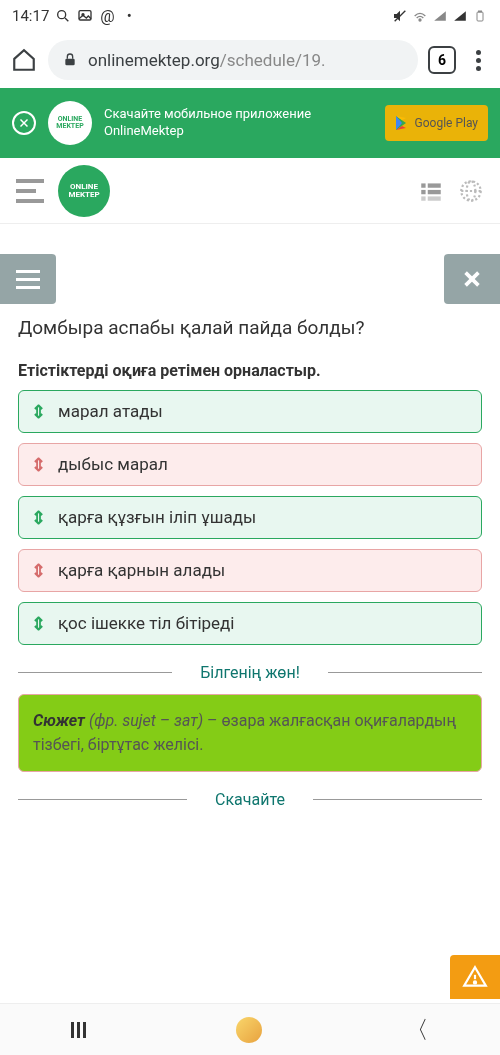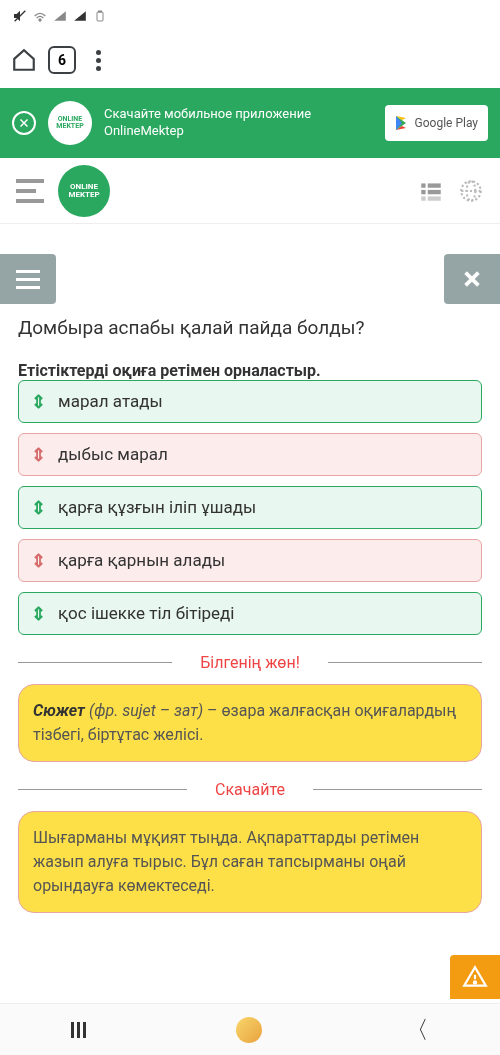--- a/index.html
+++ b/index.html
@@ -76,6 +76,24 @@
 <body>
 
 <div class="status-bar">
+  <div class="status-left">
+    <span>14:17</span>
+    <span class="status-ico">
+        <svg viewBox="0 0 24 24" width="16" height="16" fill="none" stroke="#333" stroke-width="2">
+          <circle cx="10" cy="10" r="6"></circle>
+          <line x1="15" y1="15" x2="20" y2="20"></line>
+        </svg>
+      </span>
+    <span class="status-ico">
+        <svg viewBox="0 0 24 24" width="16" height="16" fill="none" stroke="#333" stroke-width="2">
+          <rect x="3" y="4" width="18" height="14" rx="2"></rect>
+          <circle cx="9" cy="10" r="1.5" fill="#333"></circle>
+          <path d="M3 16 L9 11 L14 15 L17 12 L21 16"></path>
+        </svg>
+      </span>
+    <span class="status-ico" style="font-size:16px;">@</span>
+    <span class="status-ico">•</span>
+  </div>
   <div class="status-right">
     <span class="status-ico">
         <svg viewBox="0 0 24 24" width="16" height="16" fill="#333">

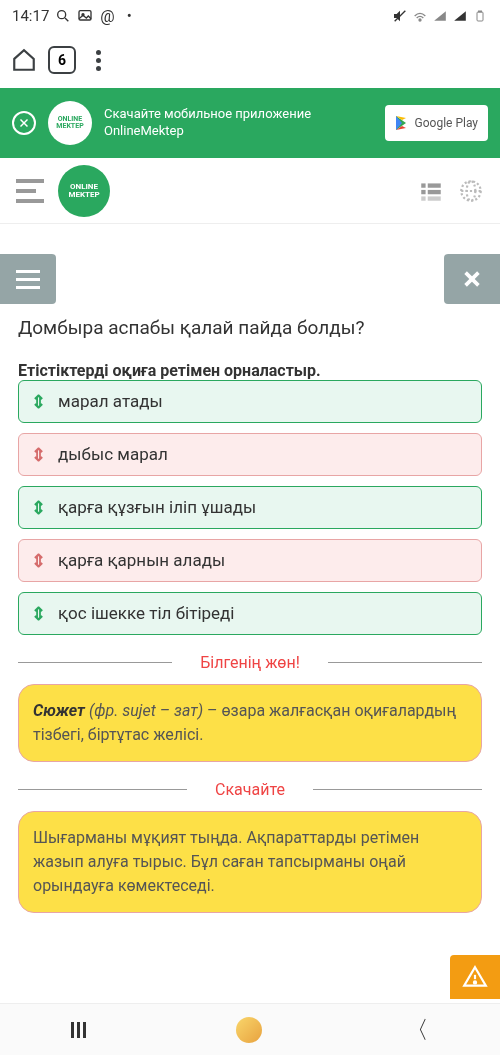--- a/index.html
+++ b/index.html
@@ -132,6 +132,13 @@
     <svg viewBox="0 0 24 24" width="26" height="26" fill="none" stroke="#3c4043" stroke-width="2">
         <path d="M3 11 L12 3 L21 11 V21 H3 Z"></path>
       </svg>
+  </div>
+  <div class="url-bar">
+    <span class="lock-ico"><svg viewBox="0 0 24 24" width="16" height="16" fill="#3c4043">
+          <rect x="5" y="10" width="14" height="10" rx="2"></rect>
+          <path d="M8 10 V7 a4 4 0 0 1 8 0 V10" fill="none" stroke="#3c4043" stroke-width="2"></path>
+        </svg></span>
+    <span><span>onlinemektep.org</span><span class="url-dim">/schedule/19.</span></span>
   </div>
   <div class="tab-count">6</div>
   <div class="more-btn">

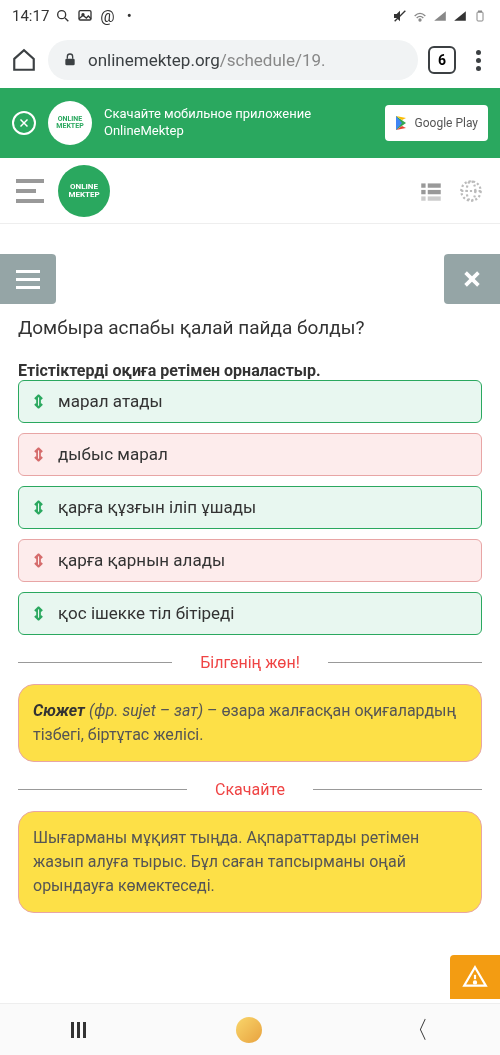--- a/index.html
+++ b/index.html
@@ -26,7 +26,7 @@
 .banner-close { width: 24px; height: 24px; border: 2px solid #fff; border-radius: 50%; display: flex; align-items: center; justify-content: center; font-size: 14px; }
 .banner-logo { width: 44px; height: 44px; background: #fff; border-radius: 50%; display: flex; align-items: center; justify-content: center; color: #2aa85f; font-size: 7px; font-weight: 700; text-align: center; line-height: 1; }
 .banner-text { flex: 1; font-size: 13px; line-height: 1.3; }
-.gplay-btn { background: #ffffff; height: 36px; padding: 0 10px; border-radius: 4px; display: flex; align-items: center; gap: 6px; font-size: 12px; color: #555; }
+.gplay-btn { background: #eab308; height: 36px; padding: 0 10px; border-radius: 4px; display: flex; align-items: center; gap: 6px; font-size: 12px; color: #555; }
 
 
 .site-header { height: 66px; display: flex; align-items: center; padding: 0 16px; gap: 14px; border-bottom: 1px solid #eee; }

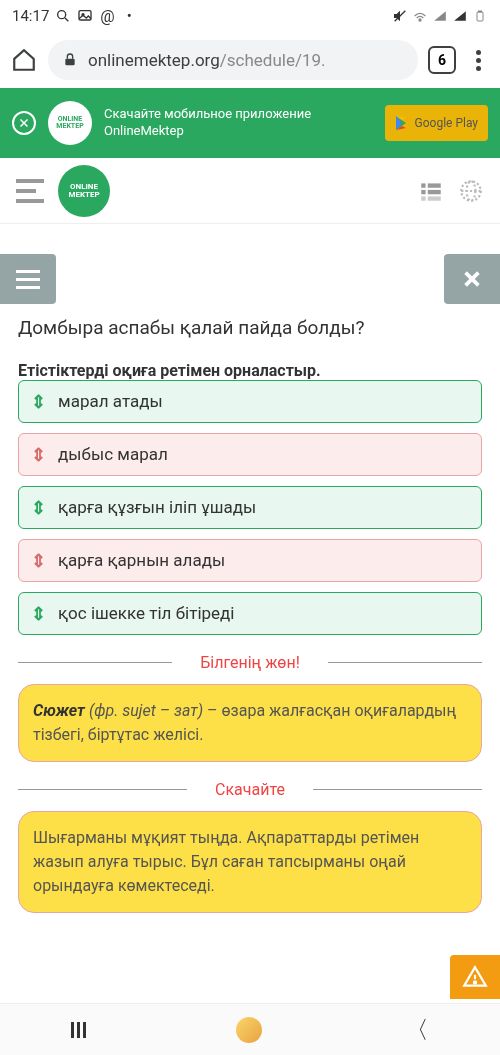--- a/index.html
+++ b/index.html
@@ -47,7 +47,7 @@
 
 .content { padding: 12px 18px; }
 .q-title { font-size: 19px; color: #333; margin-bottom: 20px; line-height: 1.3; }
-.q-instr { font-size: 16px; font-weight: 700; color: #333; }
+.q-instr { font-size: 16px; font-weight: 700; color: #333; margin-bottom: 10px; }
 
 .opt { border-radius: 6px; padding: 10px 12px; margin-bottom: 10px; display: flex; align-items: center; gap: 12px; font-size: 17px; }
 .opt-green { background: #e8f7f0; border: 1px solid #2aa85f; color: #333; }

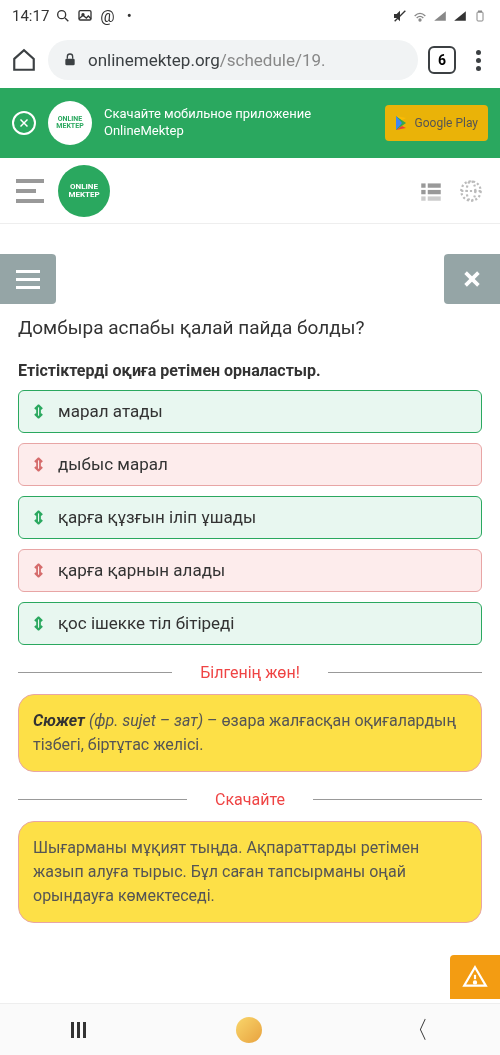--- a/index.html
+++ b/index.html
@@ -56,7 +56,7 @@
 .drag-green { color: #2aa85f; }
 .drag-red { color: #d56b6b; }
 
-.divider { display: flex; align-items: center; gap: 28px; margin: 18px 0 12px; color: #ef4444; font-size: 16px; }
+.divider { display: flex; align-items: center; gap: 28px; margin: 18px 0 12px; color: #0f766e; font-size: 16px; }
 .div-line { flex: 1; height: 1px; background: #999; }
 
 .info-box { background: #fde047; border: 1px solid #e8a5a5; border-radius: 16px; padding: 14px; font-size: 16px; color: #555; line-height: 1.5; }

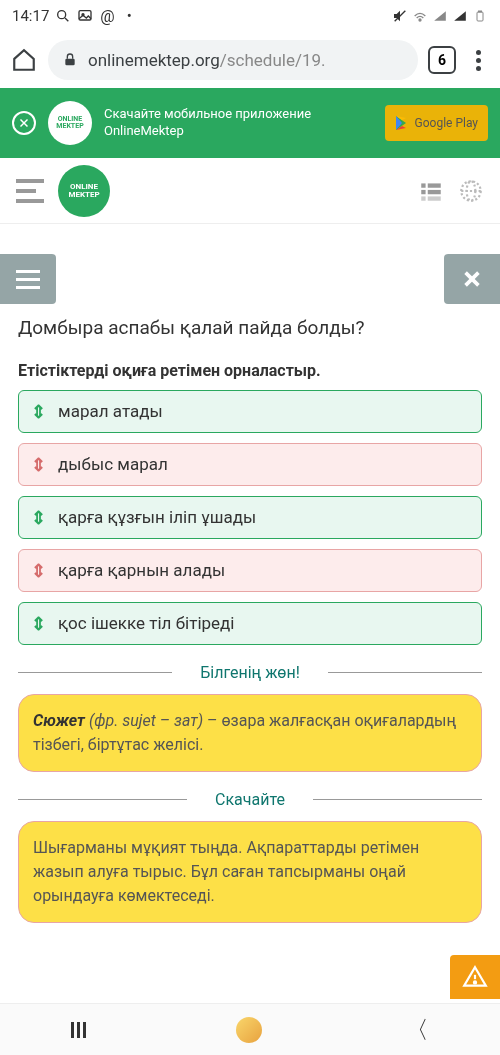--- a/index.html
+++ b/index.html
@@ -59,7 +59,7 @@
 .divider { display: flex; align-items: center; gap: 28px; margin: 18px 0 12px; color: #0f766e; font-size: 16px; }
 .div-line { flex: 1; height: 1px; background: #999; }
 
-.info-box { background: #fde047; border: 1px solid #e8a5a5; border-radius: 16px; padding: 14px; font-size: 16px; color: #555; line-height: 1.5; }
+.info-box { background: #84cc16; border: 1px solid #e8a5a5; border-radius: 6px; padding: 14px; font-size: 16px; color: #555; line-height: 1.5; }
 .info-box b { color: #333; }
 
 

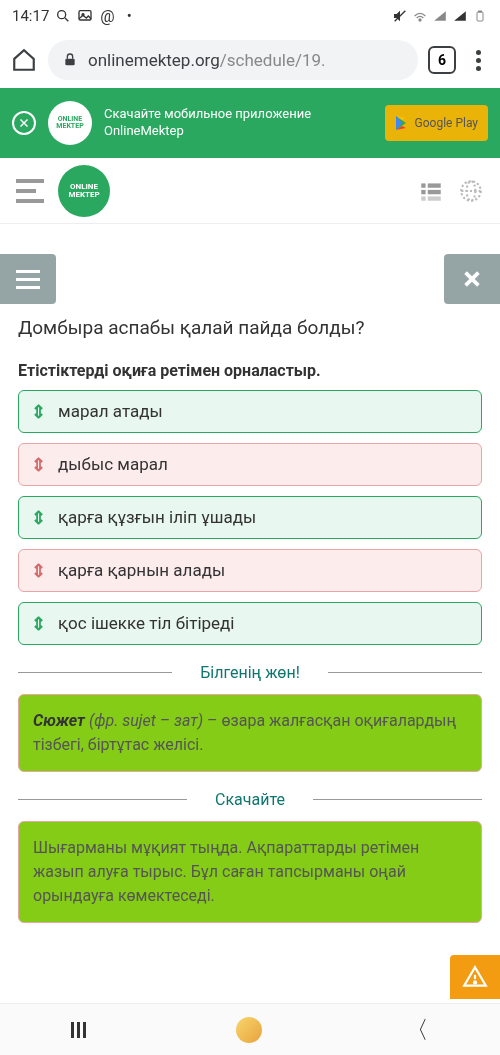--- a/index.html
+++ b/index.html
@@ -254,7 +254,6 @@
     <div class="div-line"></div>
   </div>
 
-  <div class="info-box">Шығарманы мұқият тыңда. Ақпараттарды ретімен жазып алуға тырыс. Бұл саған тапсырманы оңай орындауға көмектеседі.</div>
 </div>
 
 <div class="warn-btn">

